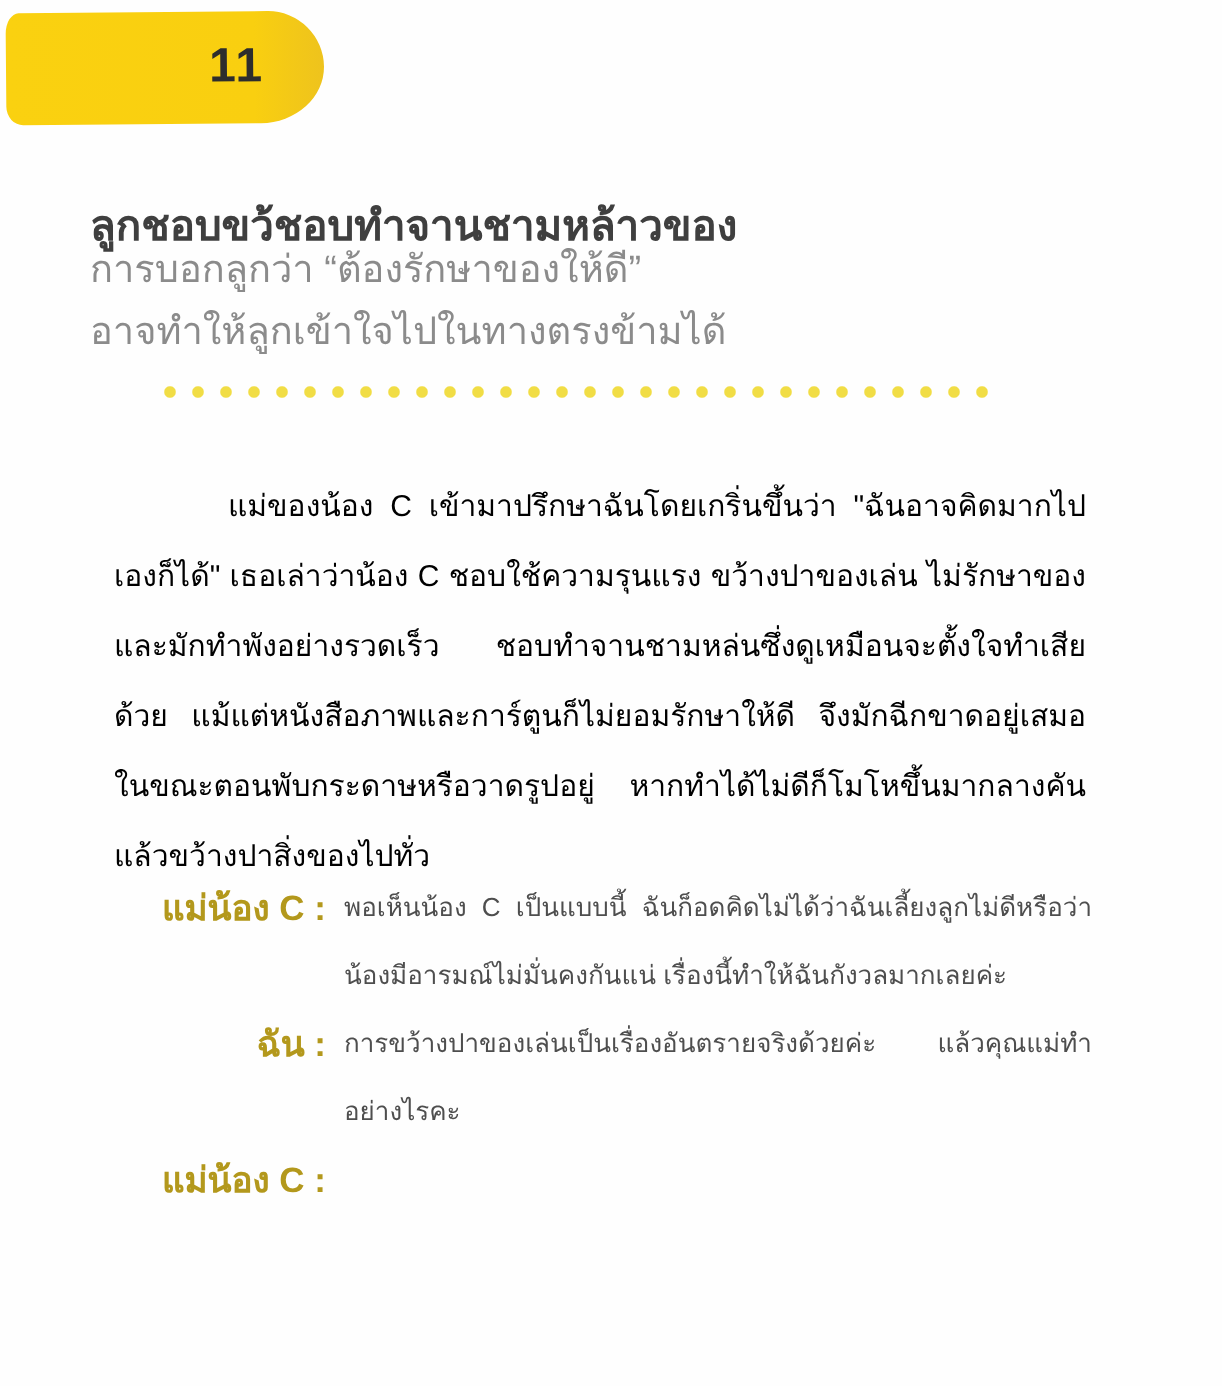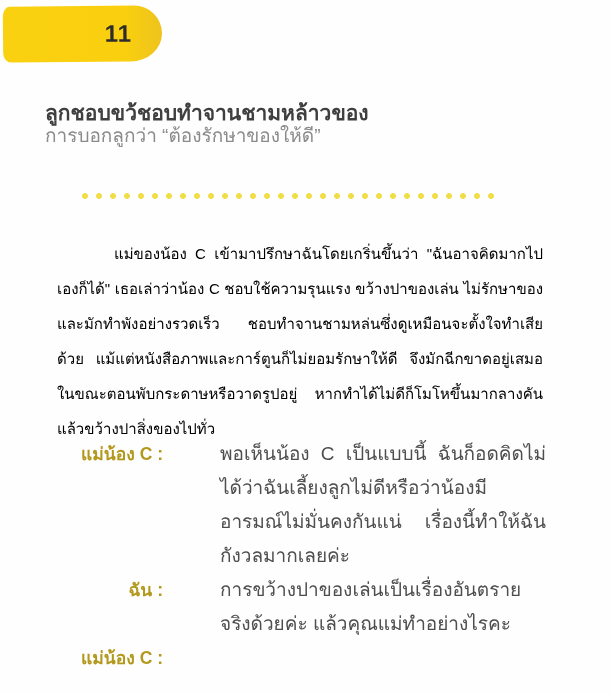--- a/index.html
+++ b/index.html
@@ -118,6 +118,7 @@
 
 <div class="subtitle">
   <div>การบอกลูกว่า “ต้องรักษาของให้ดี”</div>
+  <div>อาจทำให้ลูกเข้าใจไปในทางตรงข้ามได้</div>
 </div>
 
 <div class="dotted-divider"></div>

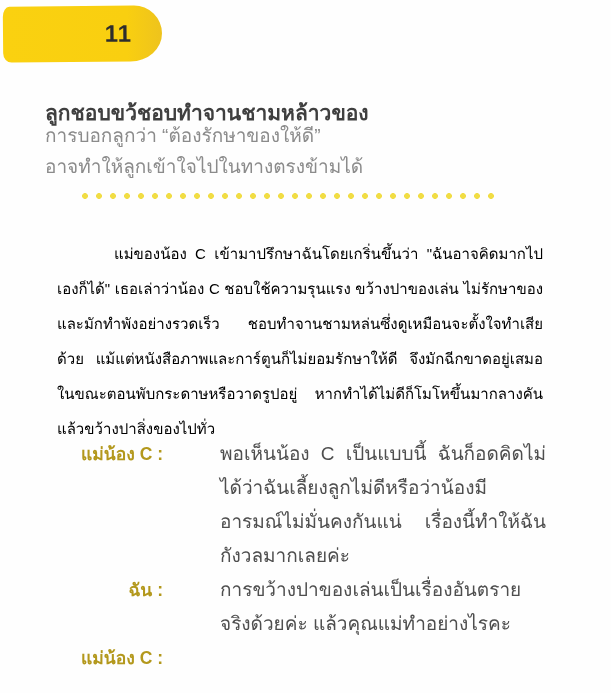--- a/index.html
+++ b/index.html
@@ -79,7 +79,6 @@
   .dialogue-row {
     display: flex;
     align-items: flex-start;
-    gap: 48px;
   }
   .dialogue-speaker {
     flex: 0 0 106px;

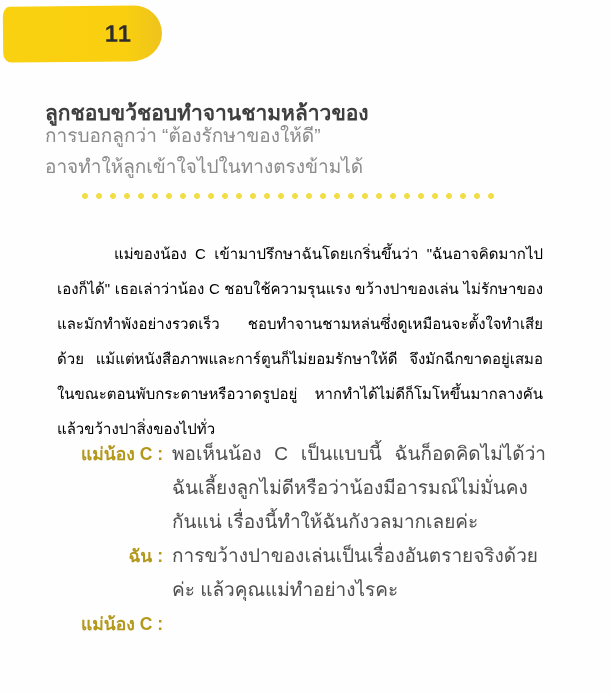--- a/index.html
+++ b/index.html
@@ -92,7 +92,7 @@
   .dialogue-text {
     flex: 1 1 auto;
     margin-left: 9px;
-    font-size: 19px;
+    font-size: 13px;
     line-height: 34px;
     color: #4e4e4e;
     text-align: justify;

